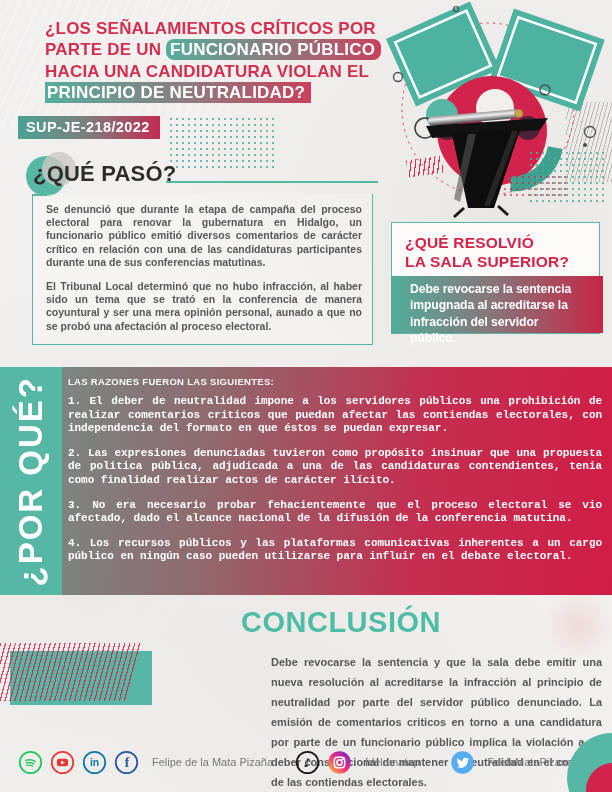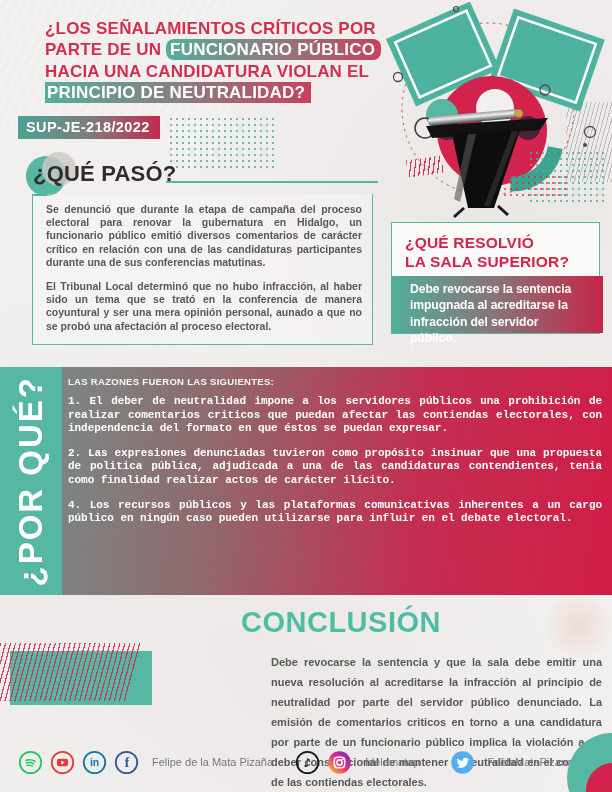--- a/index.html
+++ b/index.html
@@ -197,6 +197,7 @@
       <p class="band-intro">LAS RAZONES FUERON LAS SIGUIENTES:</p>
       <p class="reason">1. El deber de neutralidad impone a los servidores públicos una prohibición de realizar comentarios criticos que puedan afectar las contiendas electorales, con independencia del formato en que éstos se puedan expresar.</p>
       <p class="reason">2. Las expresiones denunciadas tuvieron como propósito insinuar que una propuesta de politica pública, adjudicada a una de las candidaturas contendientes, tenia como finalidad realizar actos de carácter ilícito.</p>
+      <p class="reason">3. No era necesario probar fehacientemente que el proceso electoral se vio afectado, dado el alcance nacional de la difusión de la conferencia matutina.</p>
       <p class="reason">4. Los recursos públicos y las plataformas comunicativas inherentes a un cargo público en ningún caso pueden utilizarse para influir en el debate electoral.</p>
     </div>
   </section>

